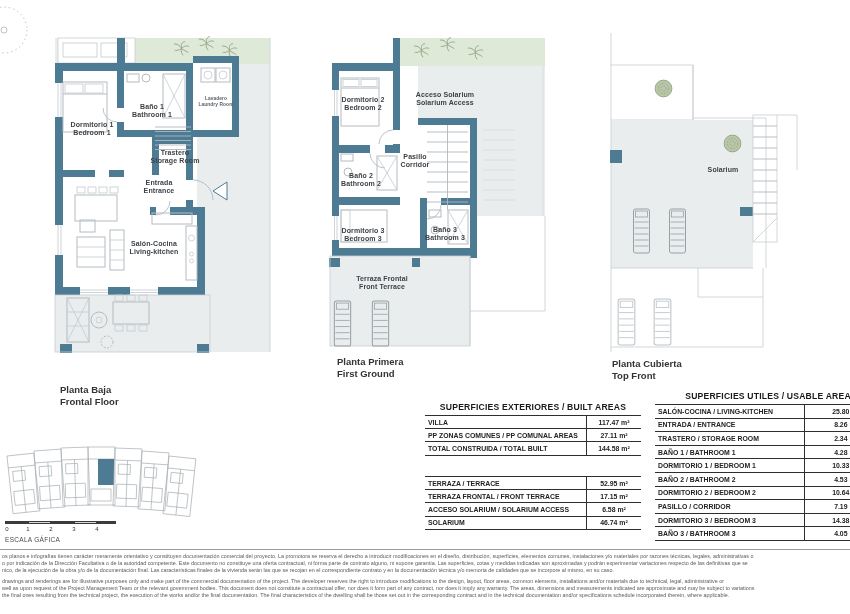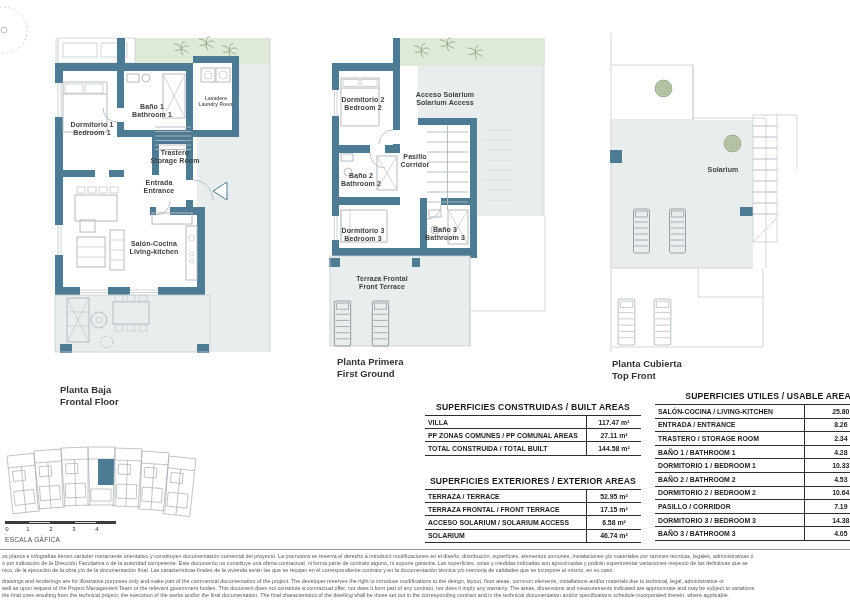--- a/index.html
+++ b/index.html
@@ -436,7 +436,7 @@
 </div>
 
 <section class="tbl" id="tbl-built">
-  <h3>SUPERFICIES CONSTRUIDAS / BUILT AREAS</h3>
+  <h3>SUPERFICIES EXTERIORES / BUILT AREAS</h3>
   <table>
       <tbody>
         <tr>

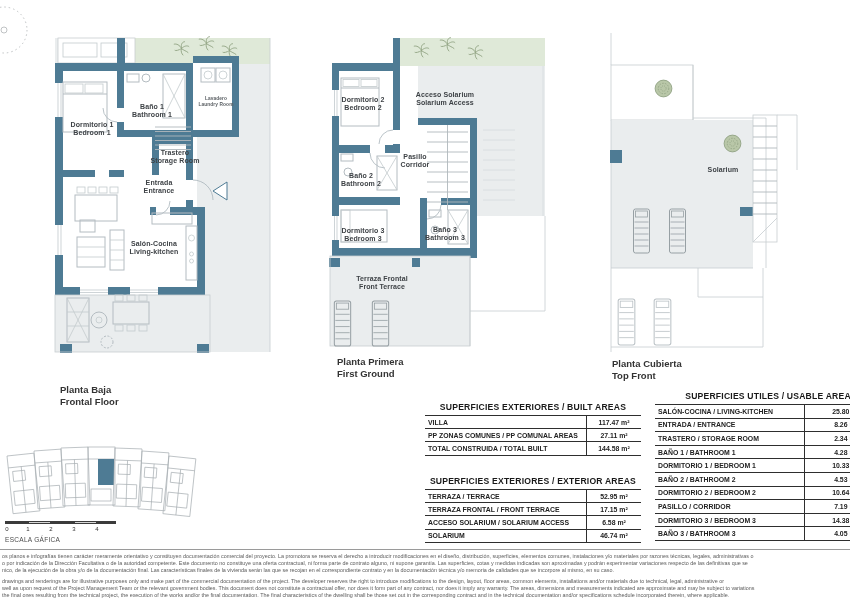--- a/index.html
+++ b/index.html
@@ -456,7 +456,6 @@
 </section>
 
 <section class="tbl" id="tbl-ext">
-  <h3>SUPERFICIES EXTERIORES / EXTERIOR AREAS</h3>
   <table>
       <tbody>
         <tr>

